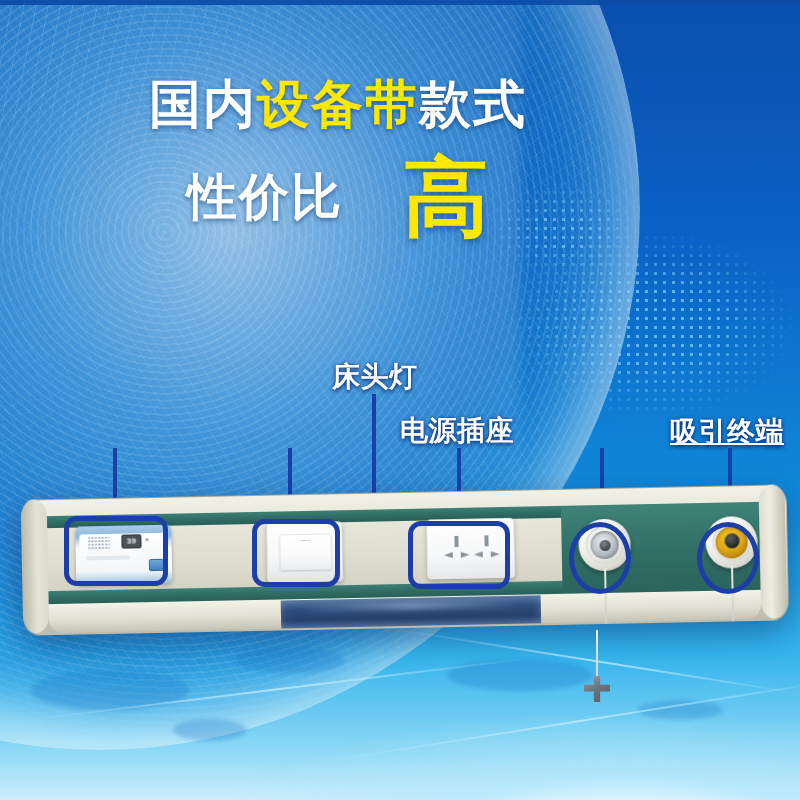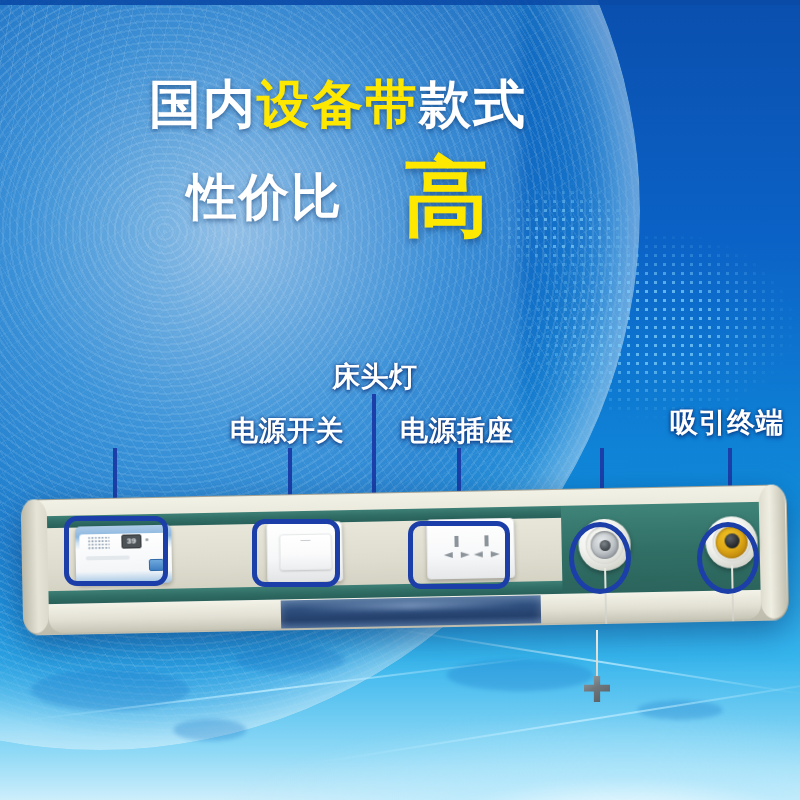--- a/index.html
+++ b/index.html
@@ -299,7 +299,6 @@
     </div>
   </div>
 
-  <div class="label" style="left:230px;top:412px;font-size:28px;">电源开关</div>
   <div class="label" style="left:400px;top:412px;font-size:28px;">电源插座</div>
   <div class="label" style="left:332px;top:358px;font-size:28px;">床头灯</div>
   <div class="label" style="left:670px;top:404px;font-size:28px;">吸引终端</div>

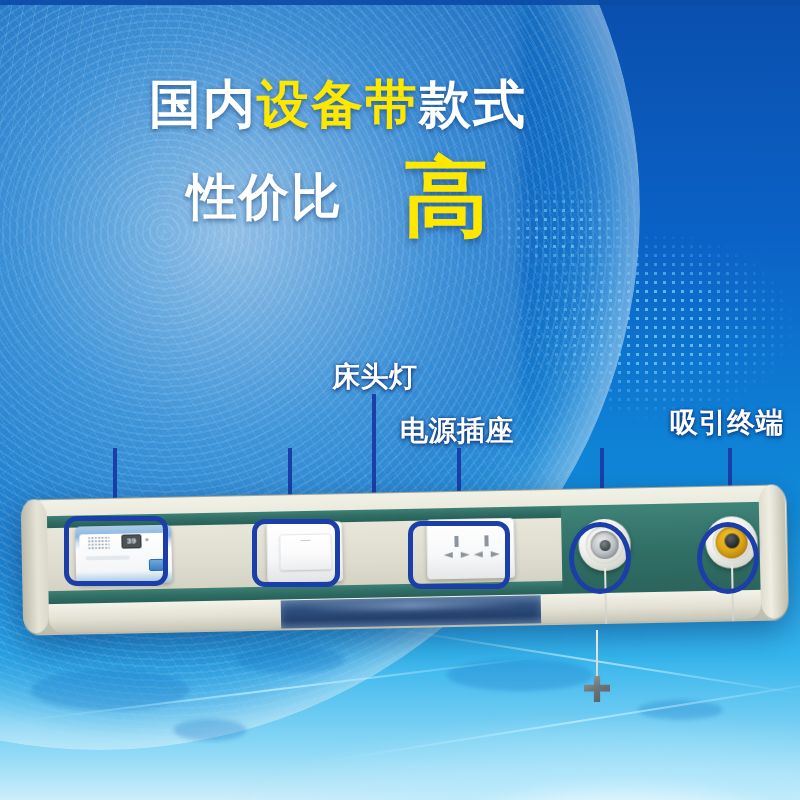--- a/index.html
+++ b/index.html
@@ -301,7 +301,7 @@
 
   <div class="label" style="left:400px;top:412px;font-size:28px;">电源插座</div>
   <div class="label" style="left:332px;top:358px;font-size:28px;">床头灯</div>
-  <div class="label" style="left:670px;top:404px;font-size:28px;">吸引终端</div>
+  <div class="label" style="left:670px;top:413px;font-size:28px;text-decoration:underline;">吸引终端</div>
 
   <div class="lead" style="left:113px;top:448px;height:82px;"></div>
   <div class="lead" style="left:288px;top:448px;height:82px;"></div>

